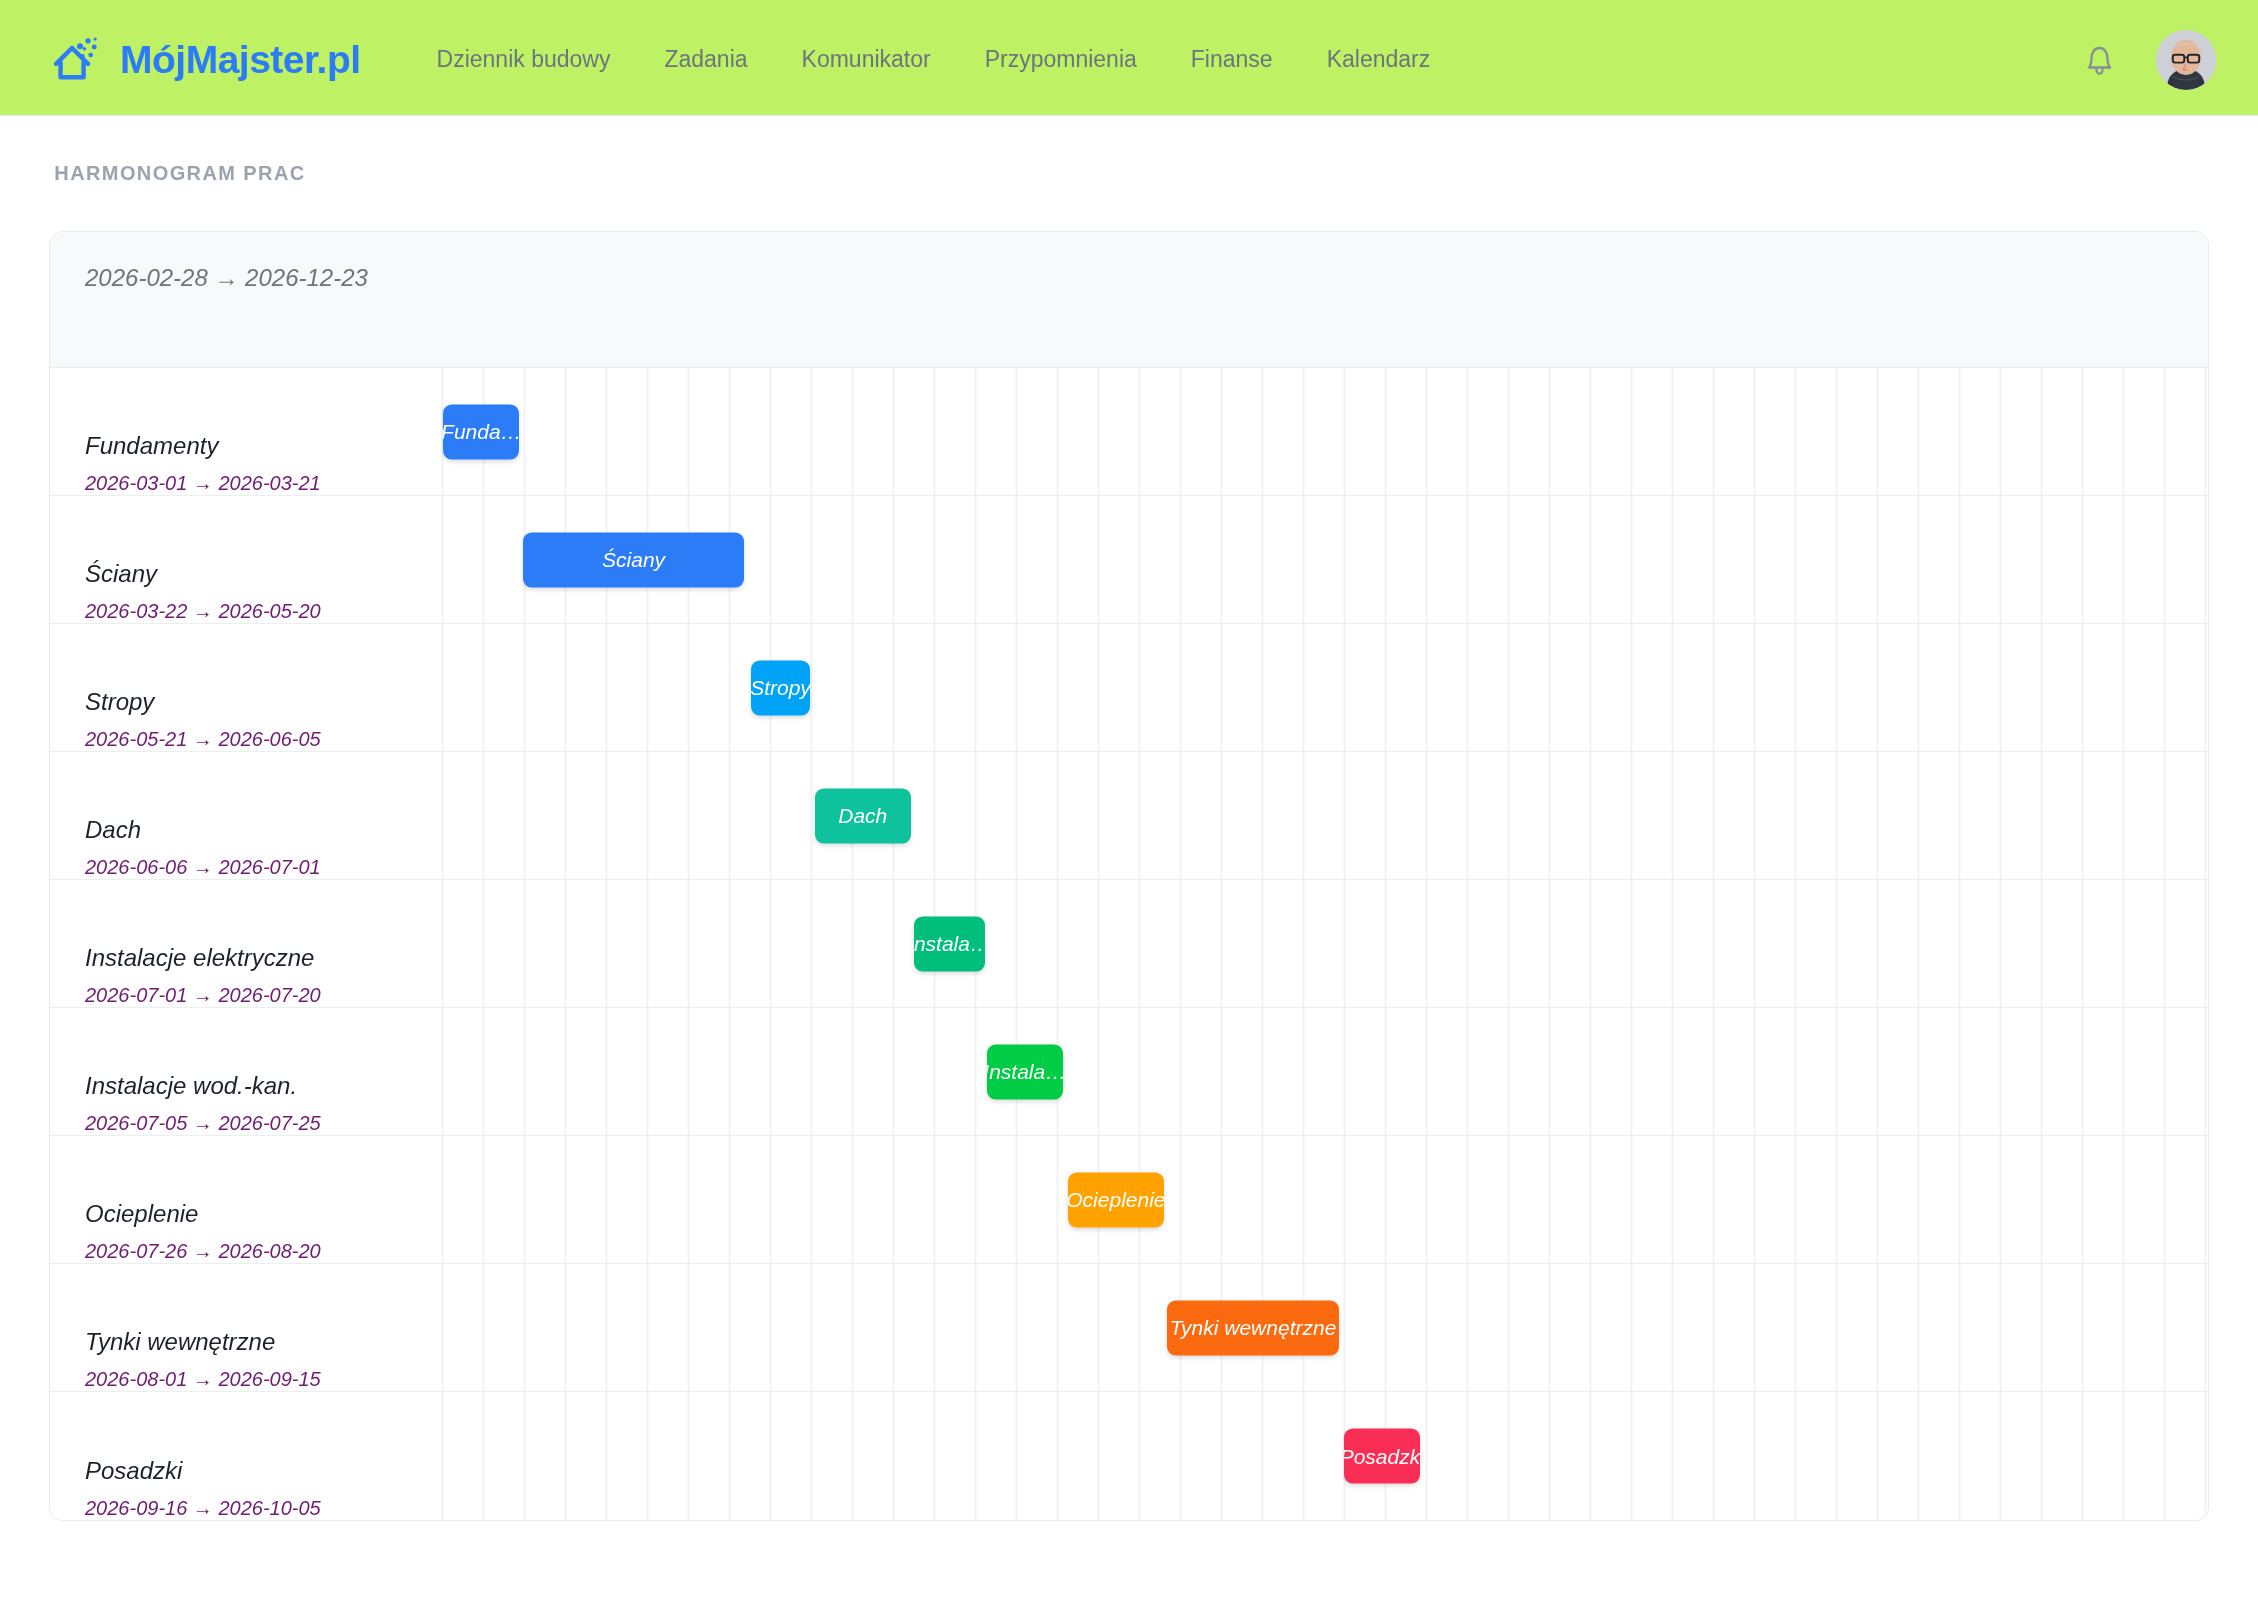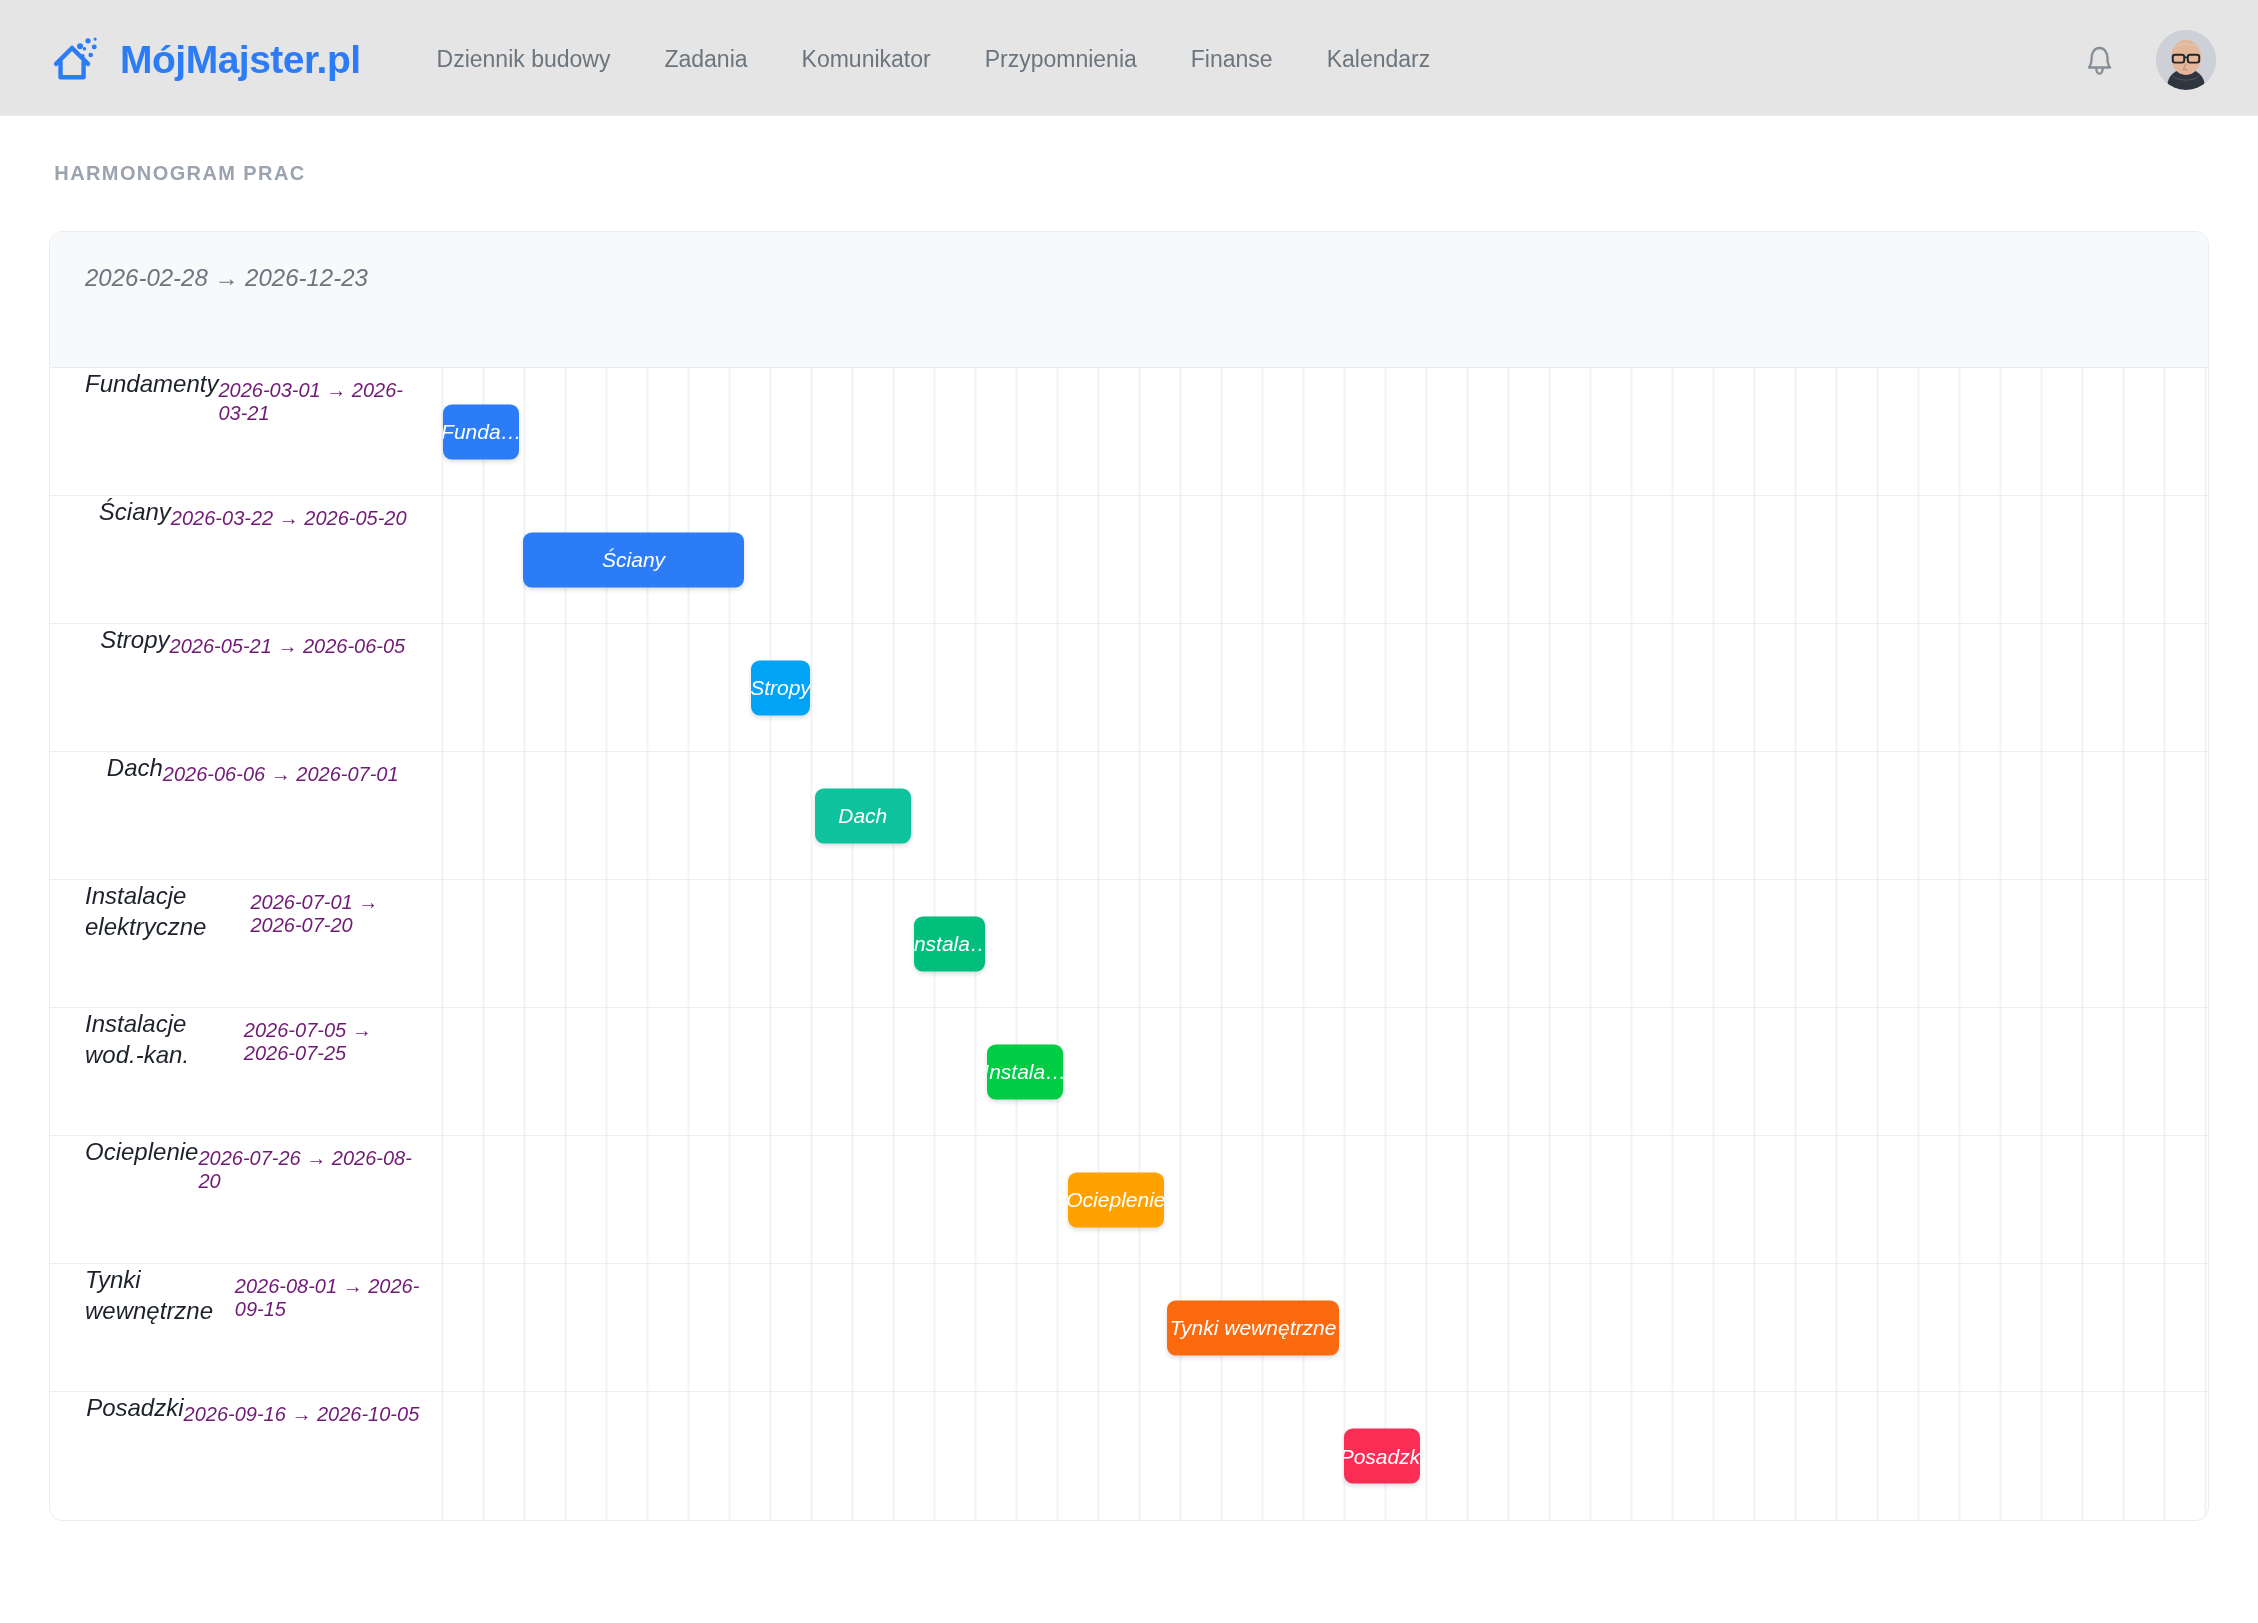--- a/index.html
+++ b/index.html
@@ -17,7 +17,7 @@
     border-bottom: 1.8px solid #e9ecef;
     display: flex; align-items: center;
     padding: 4px 42px 0 49px;
-    background: #e5e5e5;
+    background: #bef264;
     position: relative;
   }
   .brand { display: flex; align-items: center; gap: 16px; margin-right: 49px; }

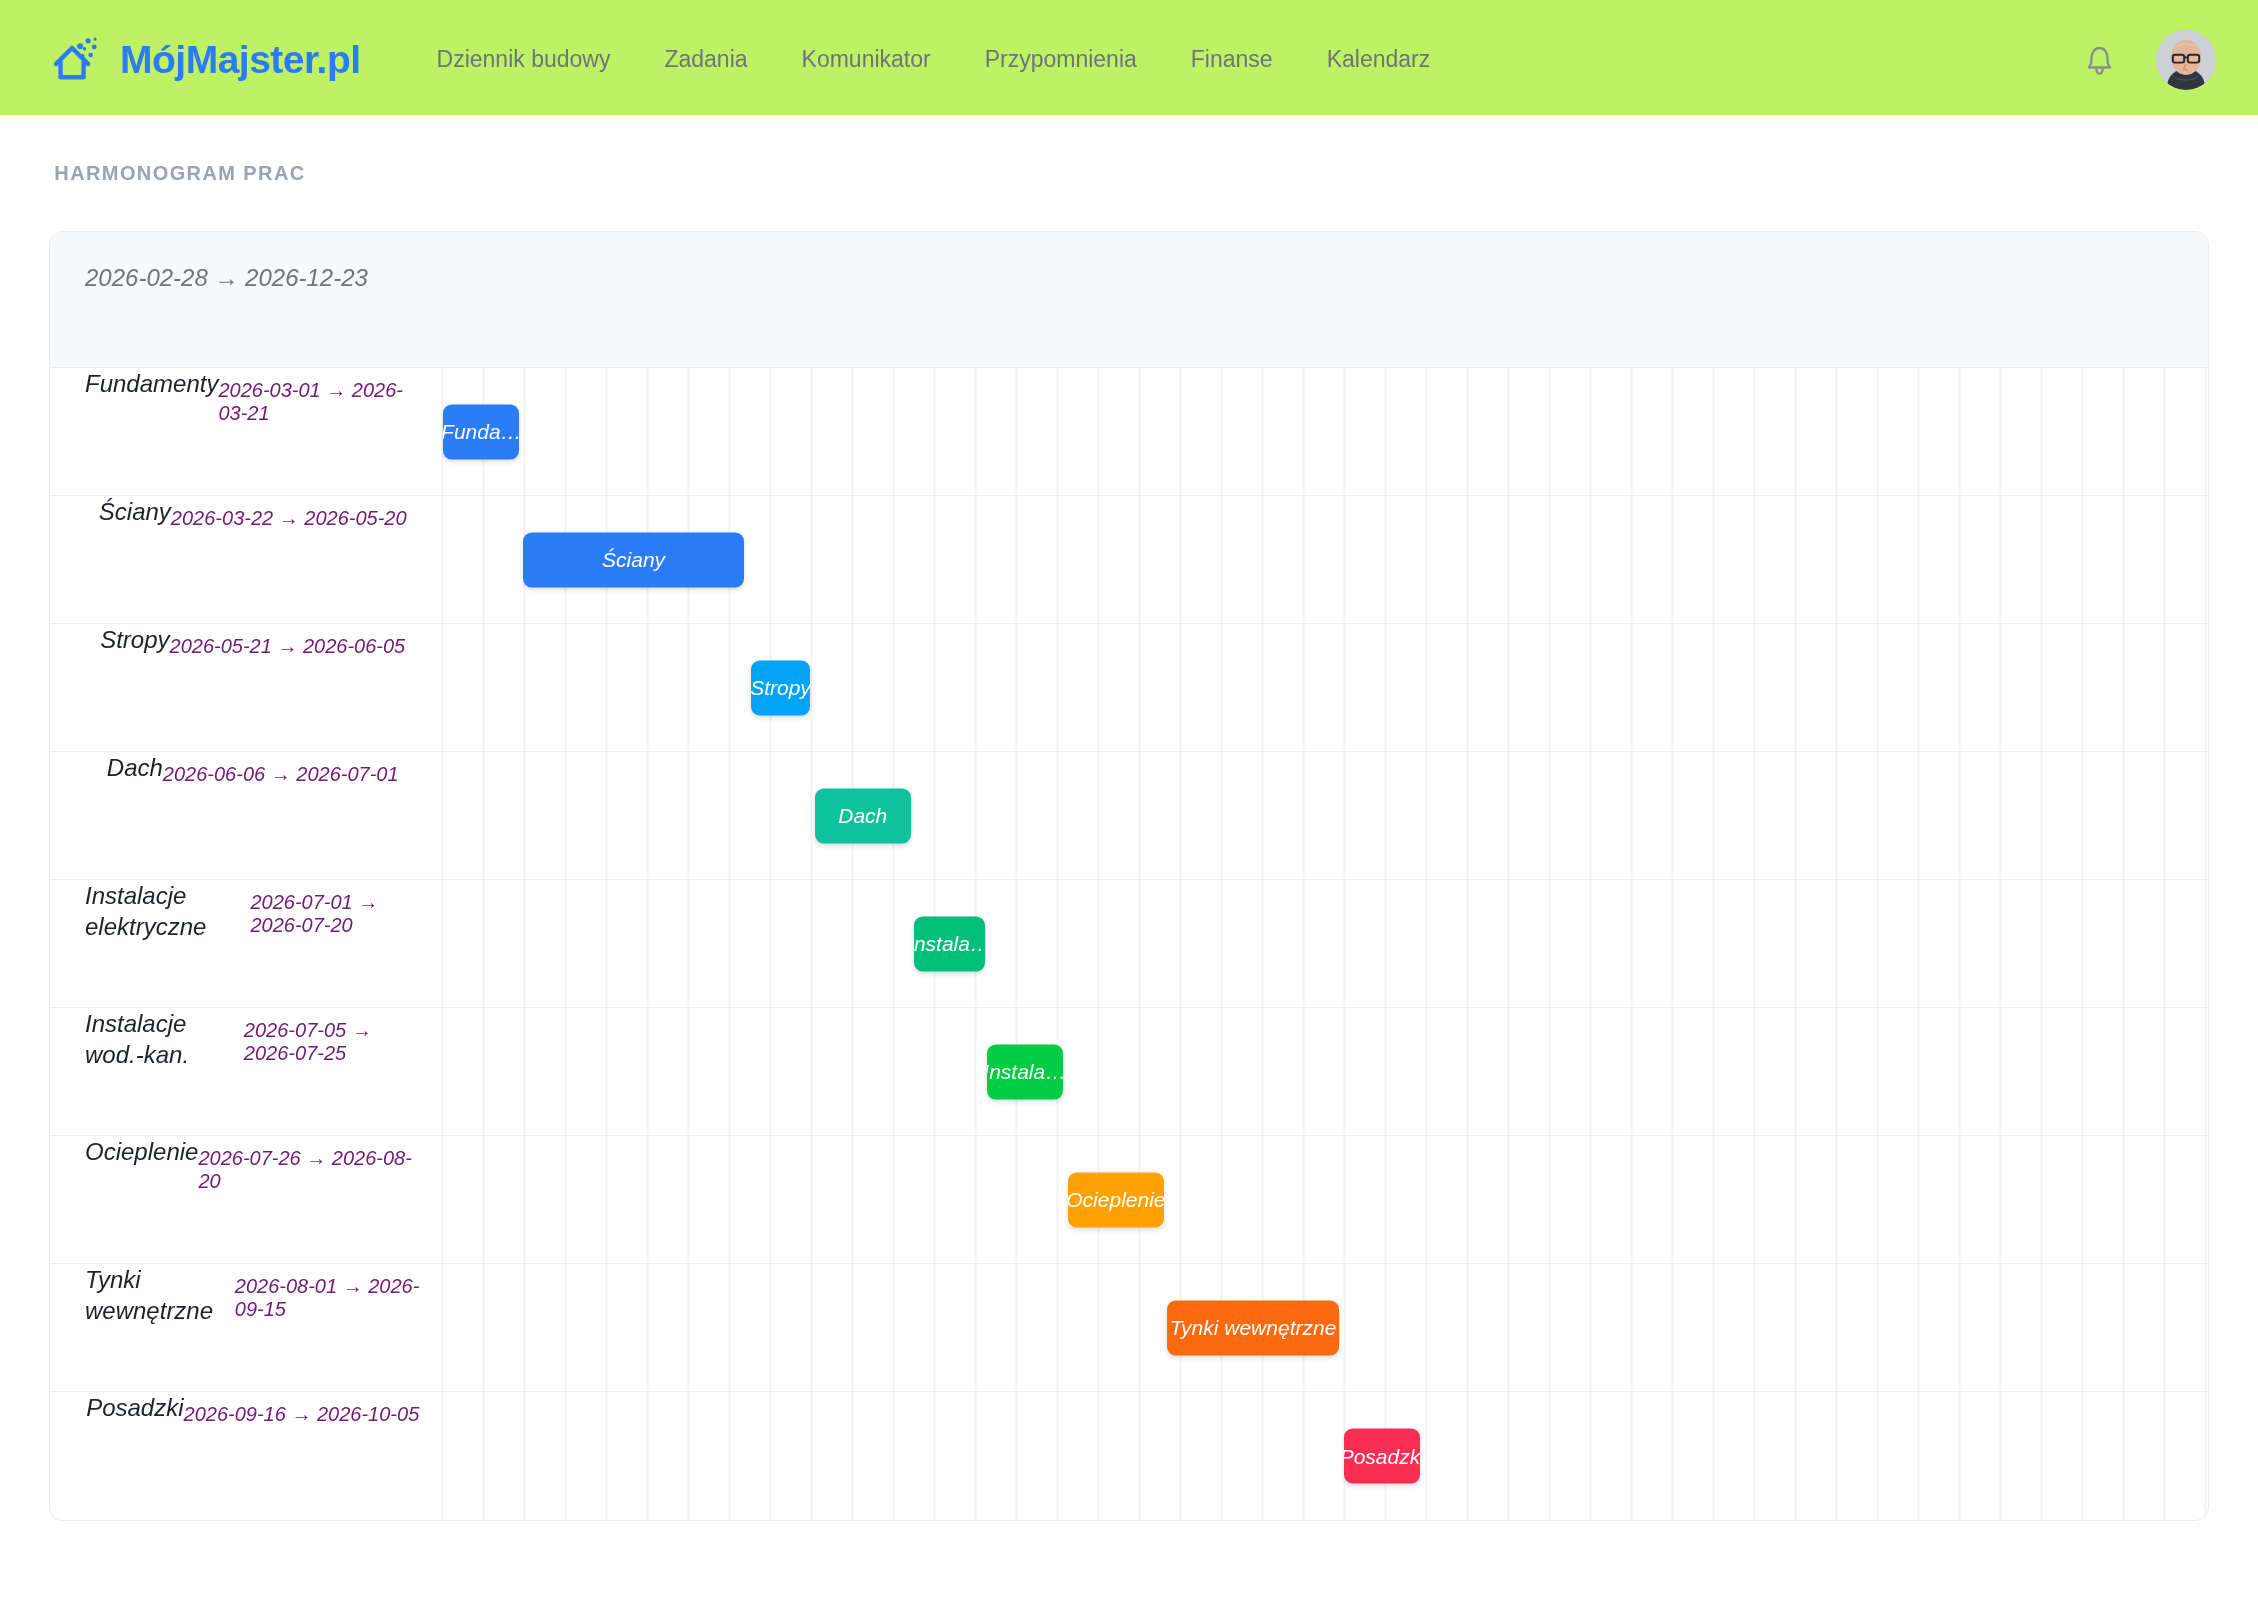--- a/index.html
+++ b/index.html
@@ -78,7 +78,7 @@
   .row-label {
     width: 388px; flex: 0 0 388px;
     padding: 0 17.6px 0 35px;
-    display: flex; flex-direction: row; justify-content: center;
+    display: flex; flex-direction: column; justify-content: flex-end;
   }
   .row-title { font-size: 24px; color: #1d2129; line-height: 1.3; }
   .row-dates { font-size: 20px; color: #701a75; margin-top: 10.6px; }

